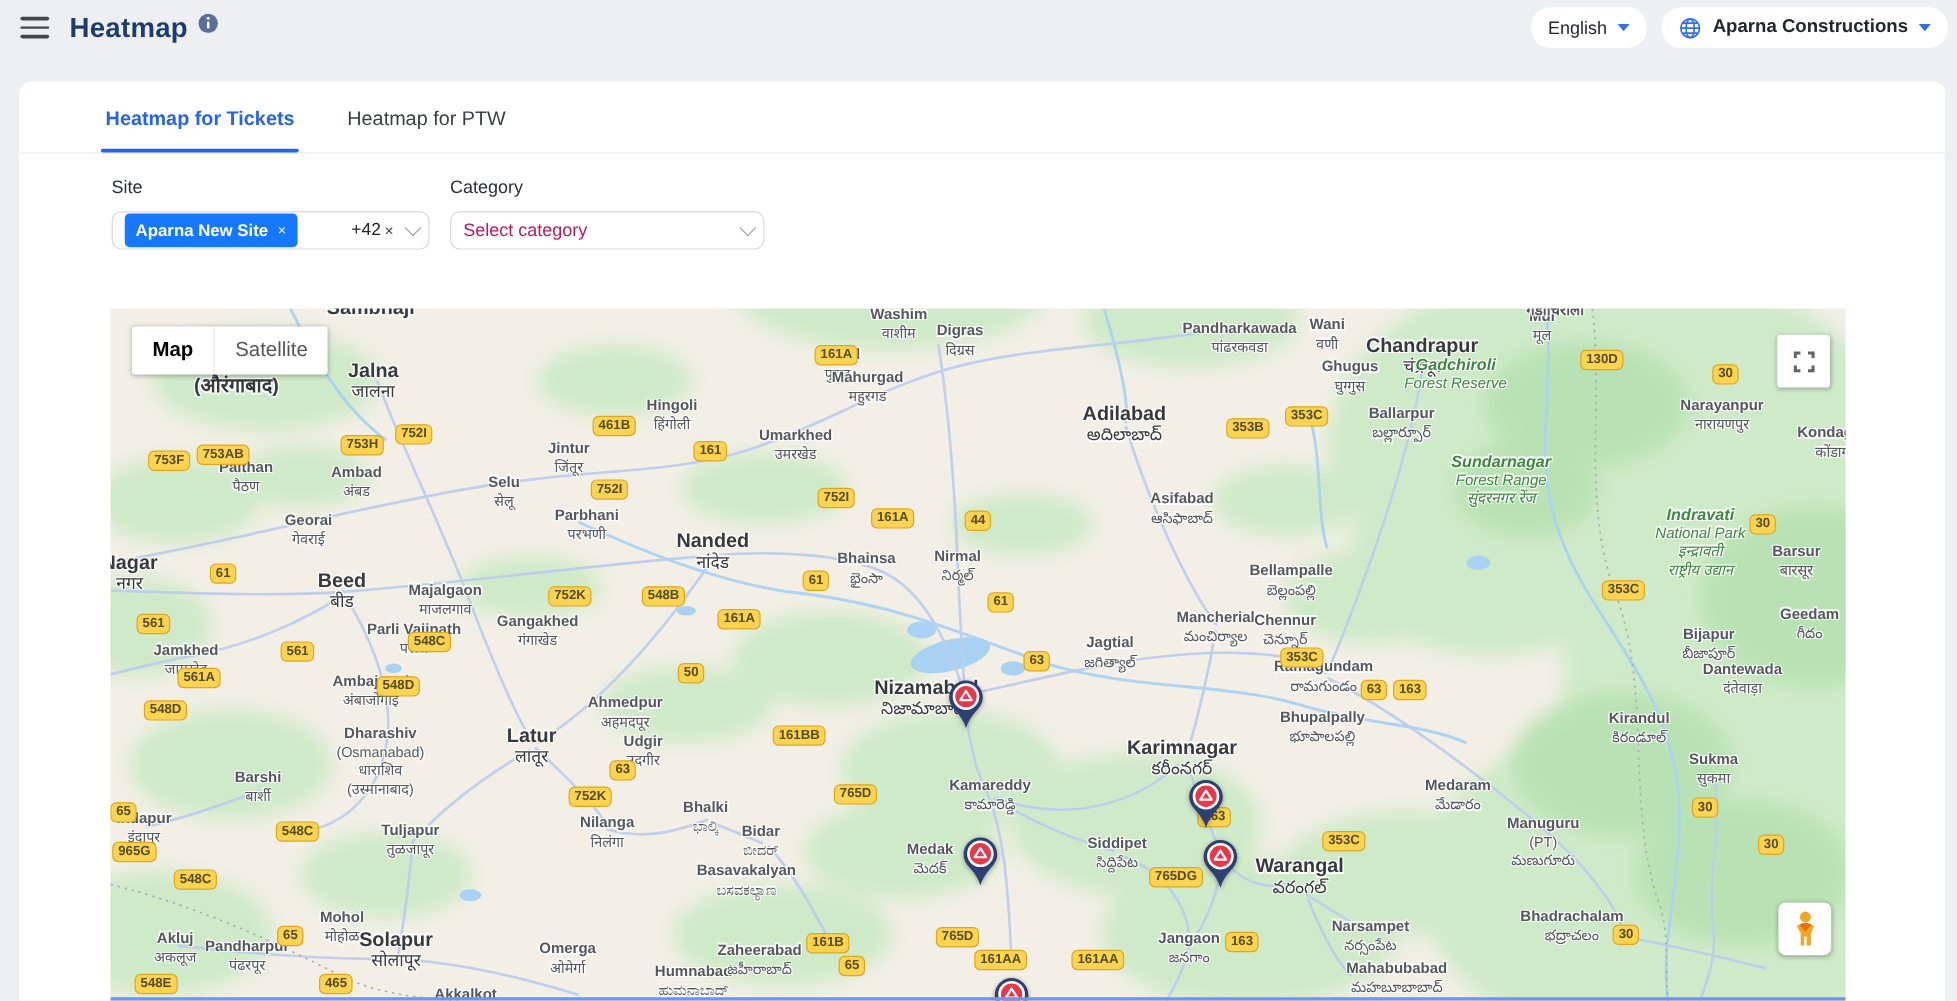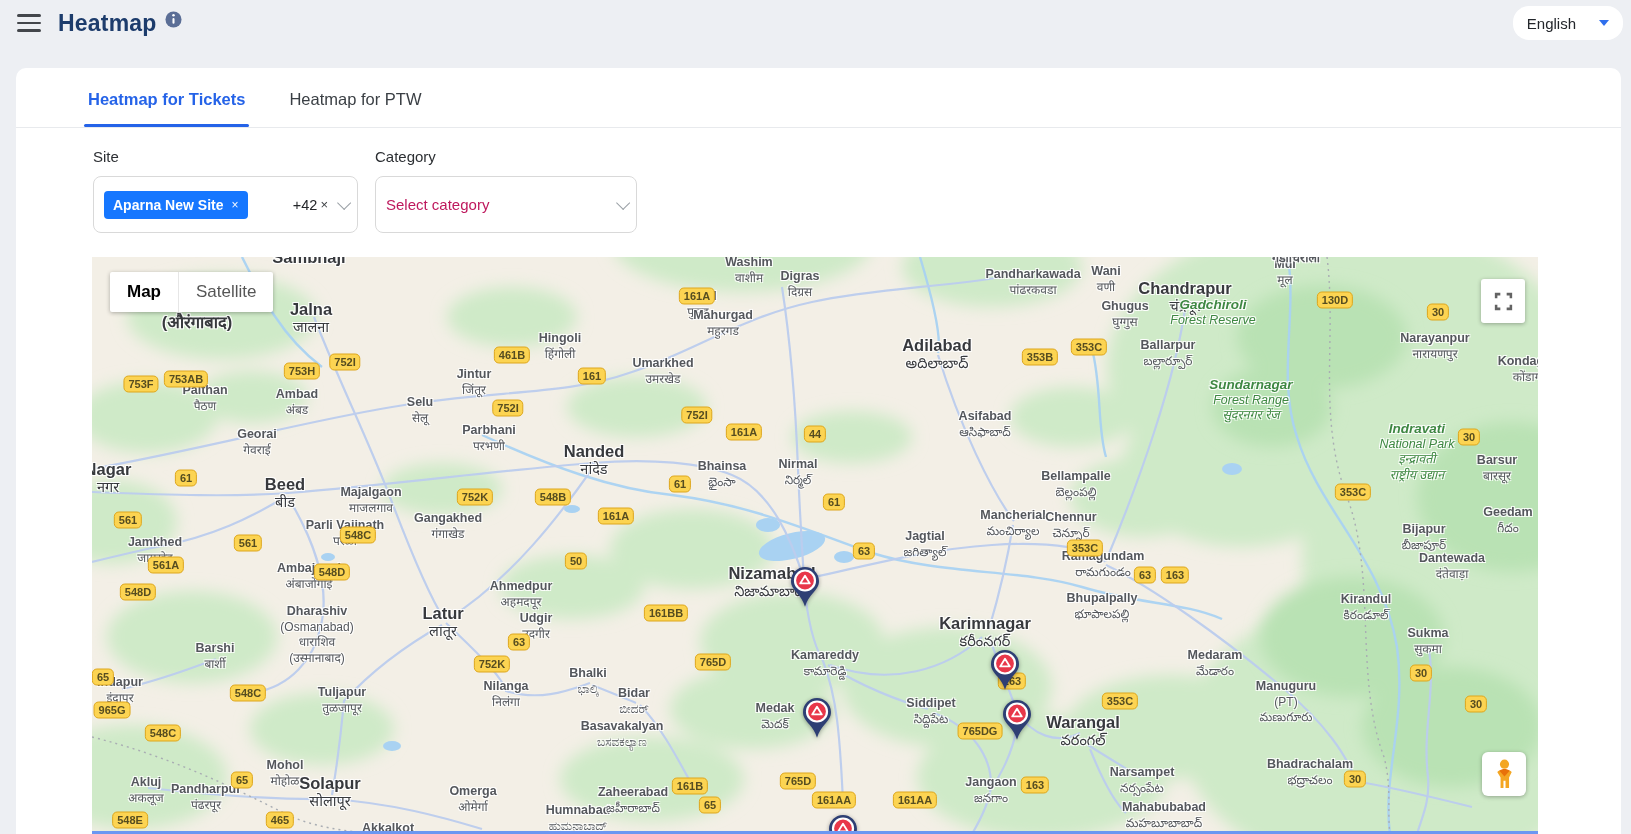--- a/index.html
+++ b/index.html
@@ -12,7 +12,7 @@
   .title{font-size:23px;font-weight:700;color:#1d3c6c;margin-left:17px;letter-spacing:.2px}
   .info{margin-left:8px;margin-top:-8px;cursor:pointer;line-height:0}
   .hdr-right{margin-left:auto;display:flex;align-items:center;gap:13px;margin-right:8px}
-  .hbtn{display:flex;align-items:center;gap:23px;background:#fff;border:none;border-radius:16px;
+  .hbtn{display:flex;align-items:center;gap:9px;background:#fff;border:none;border-radius:16px;
         height:34px;padding:0 14px;font-size:15px;color:#23262b;cursor:pointer;font-family:inherit}
   .hbtn .btxt{font-weight:400}
   .hbtn.org .btxt{font-weight:600;font-size:15.5px}

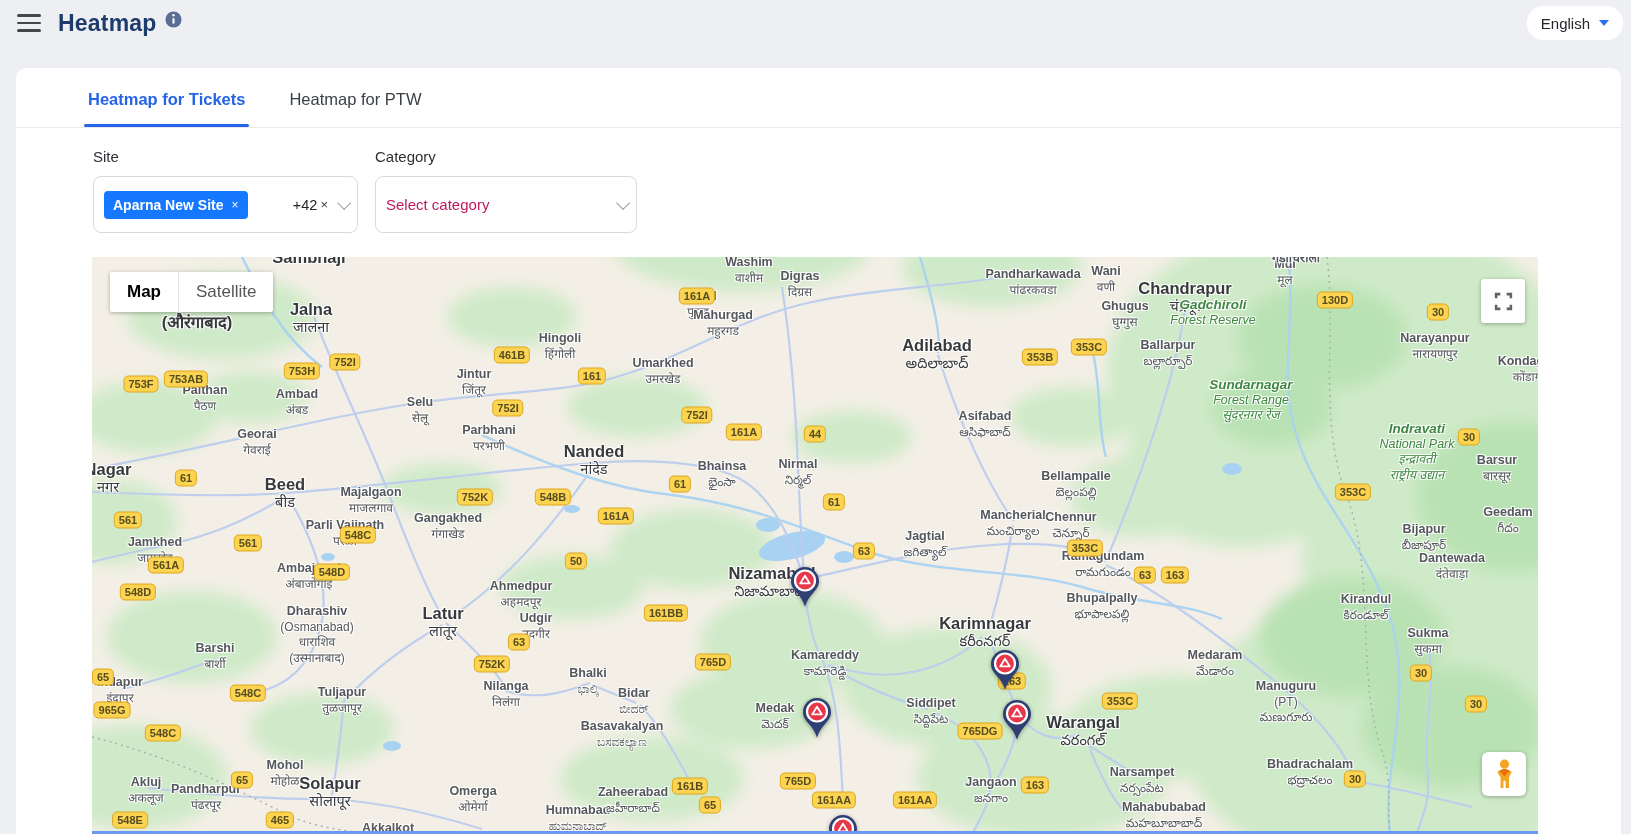--- a/index.html
+++ b/index.html
@@ -85,6 +85,17 @@
   <div class="hdr-right">
     <button class="hbtn">
       <span class="btxt">English</span>
+      <span class="caret"></span>
+    </button>
+    <button class="hbtn org">
+      <span style="line-height:0">
+        <svg width="19" height="19" viewBox="0 0 20 20" fill="none" stroke="#2f6fed" stroke-width="1.5">
+            <circle cx="10" cy="10" r="8.2"></circle>
+            <ellipse cx="10" cy="10" rx="3.6" ry="8.2"></ellipse>
+            <path d="M1.8 10h16.4M3.1 5.6h13.8M3.1 14.4h13.8"></path>
+          </svg>
+      </span>
+      <span class="btxt">Aparna Constructions</span>
       <span class="caret"></span>
     </button>
   </div>

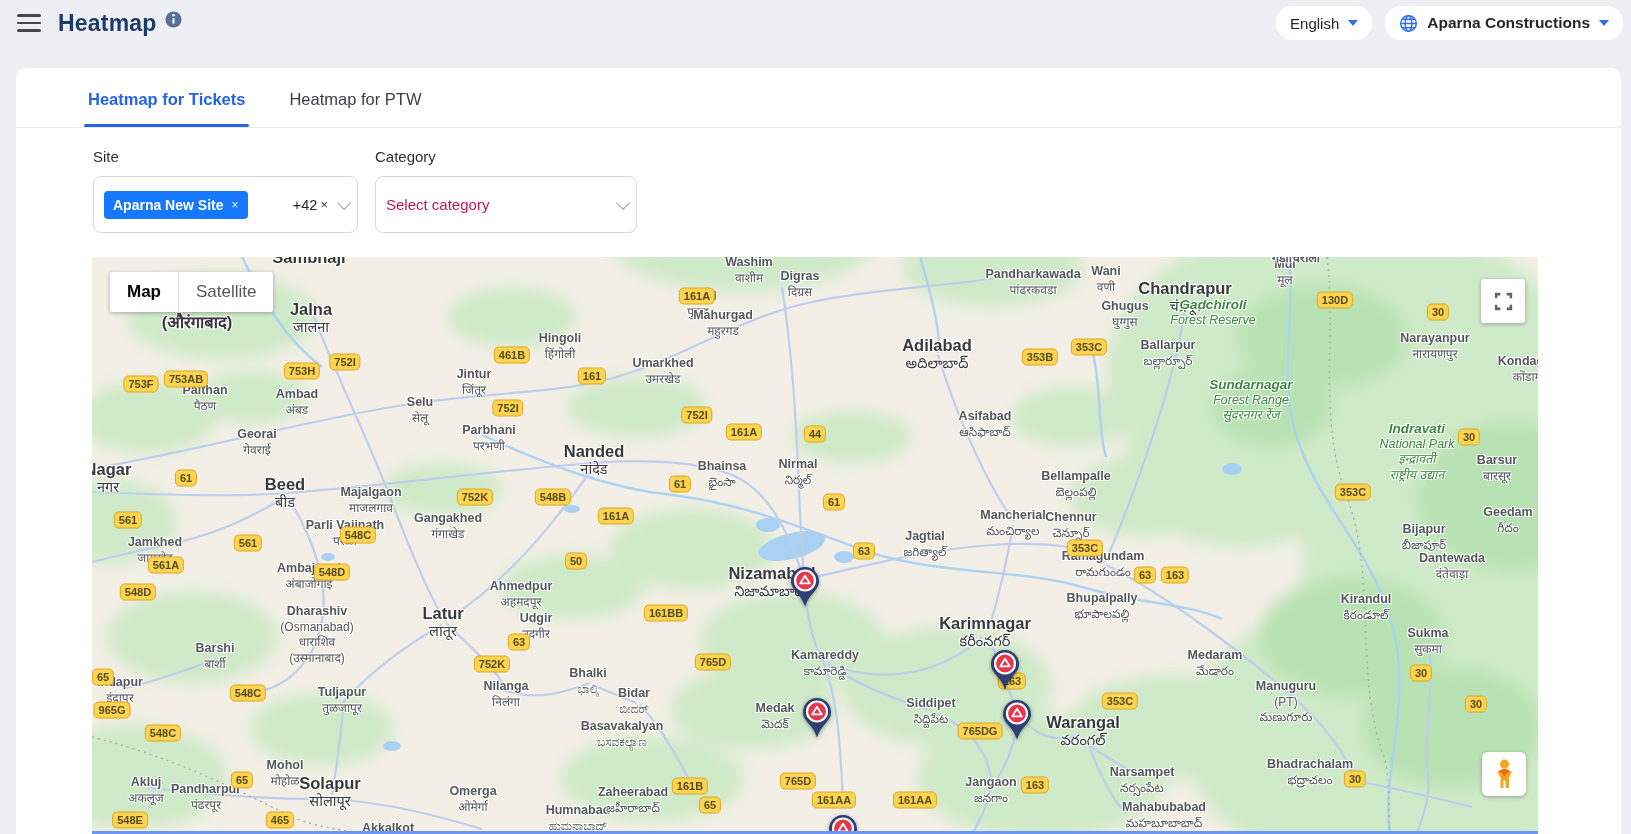--- a/index.html
+++ b/index.html
@@ -29,7 +29,7 @@
   .field{width:265px}
   .field+.field{margin-left:17px;width:262px}
   .flabel{font-size:15px;color:#2c2f33;margin-bottom:11px}
-  .select{height:57px;border:1px solid #d9d9d9;border-radius:8px;background:#fff;display:flex;align-items:center;
+  .select{height:32px;border:1px solid #d9d9d9;border-radius:8px;background:#fff;display:flex;align-items:center;
           padding:0 10px;box-sizing:border-box;cursor:pointer;position:relative}
   .chip{background:#1677ff;color:#fff;border-radius:4px;height:28px;display:inline-flex;align-items:center;
         padding:0 9px;font-size:14px;font-weight:600;gap:8px;cursor:pointer}

